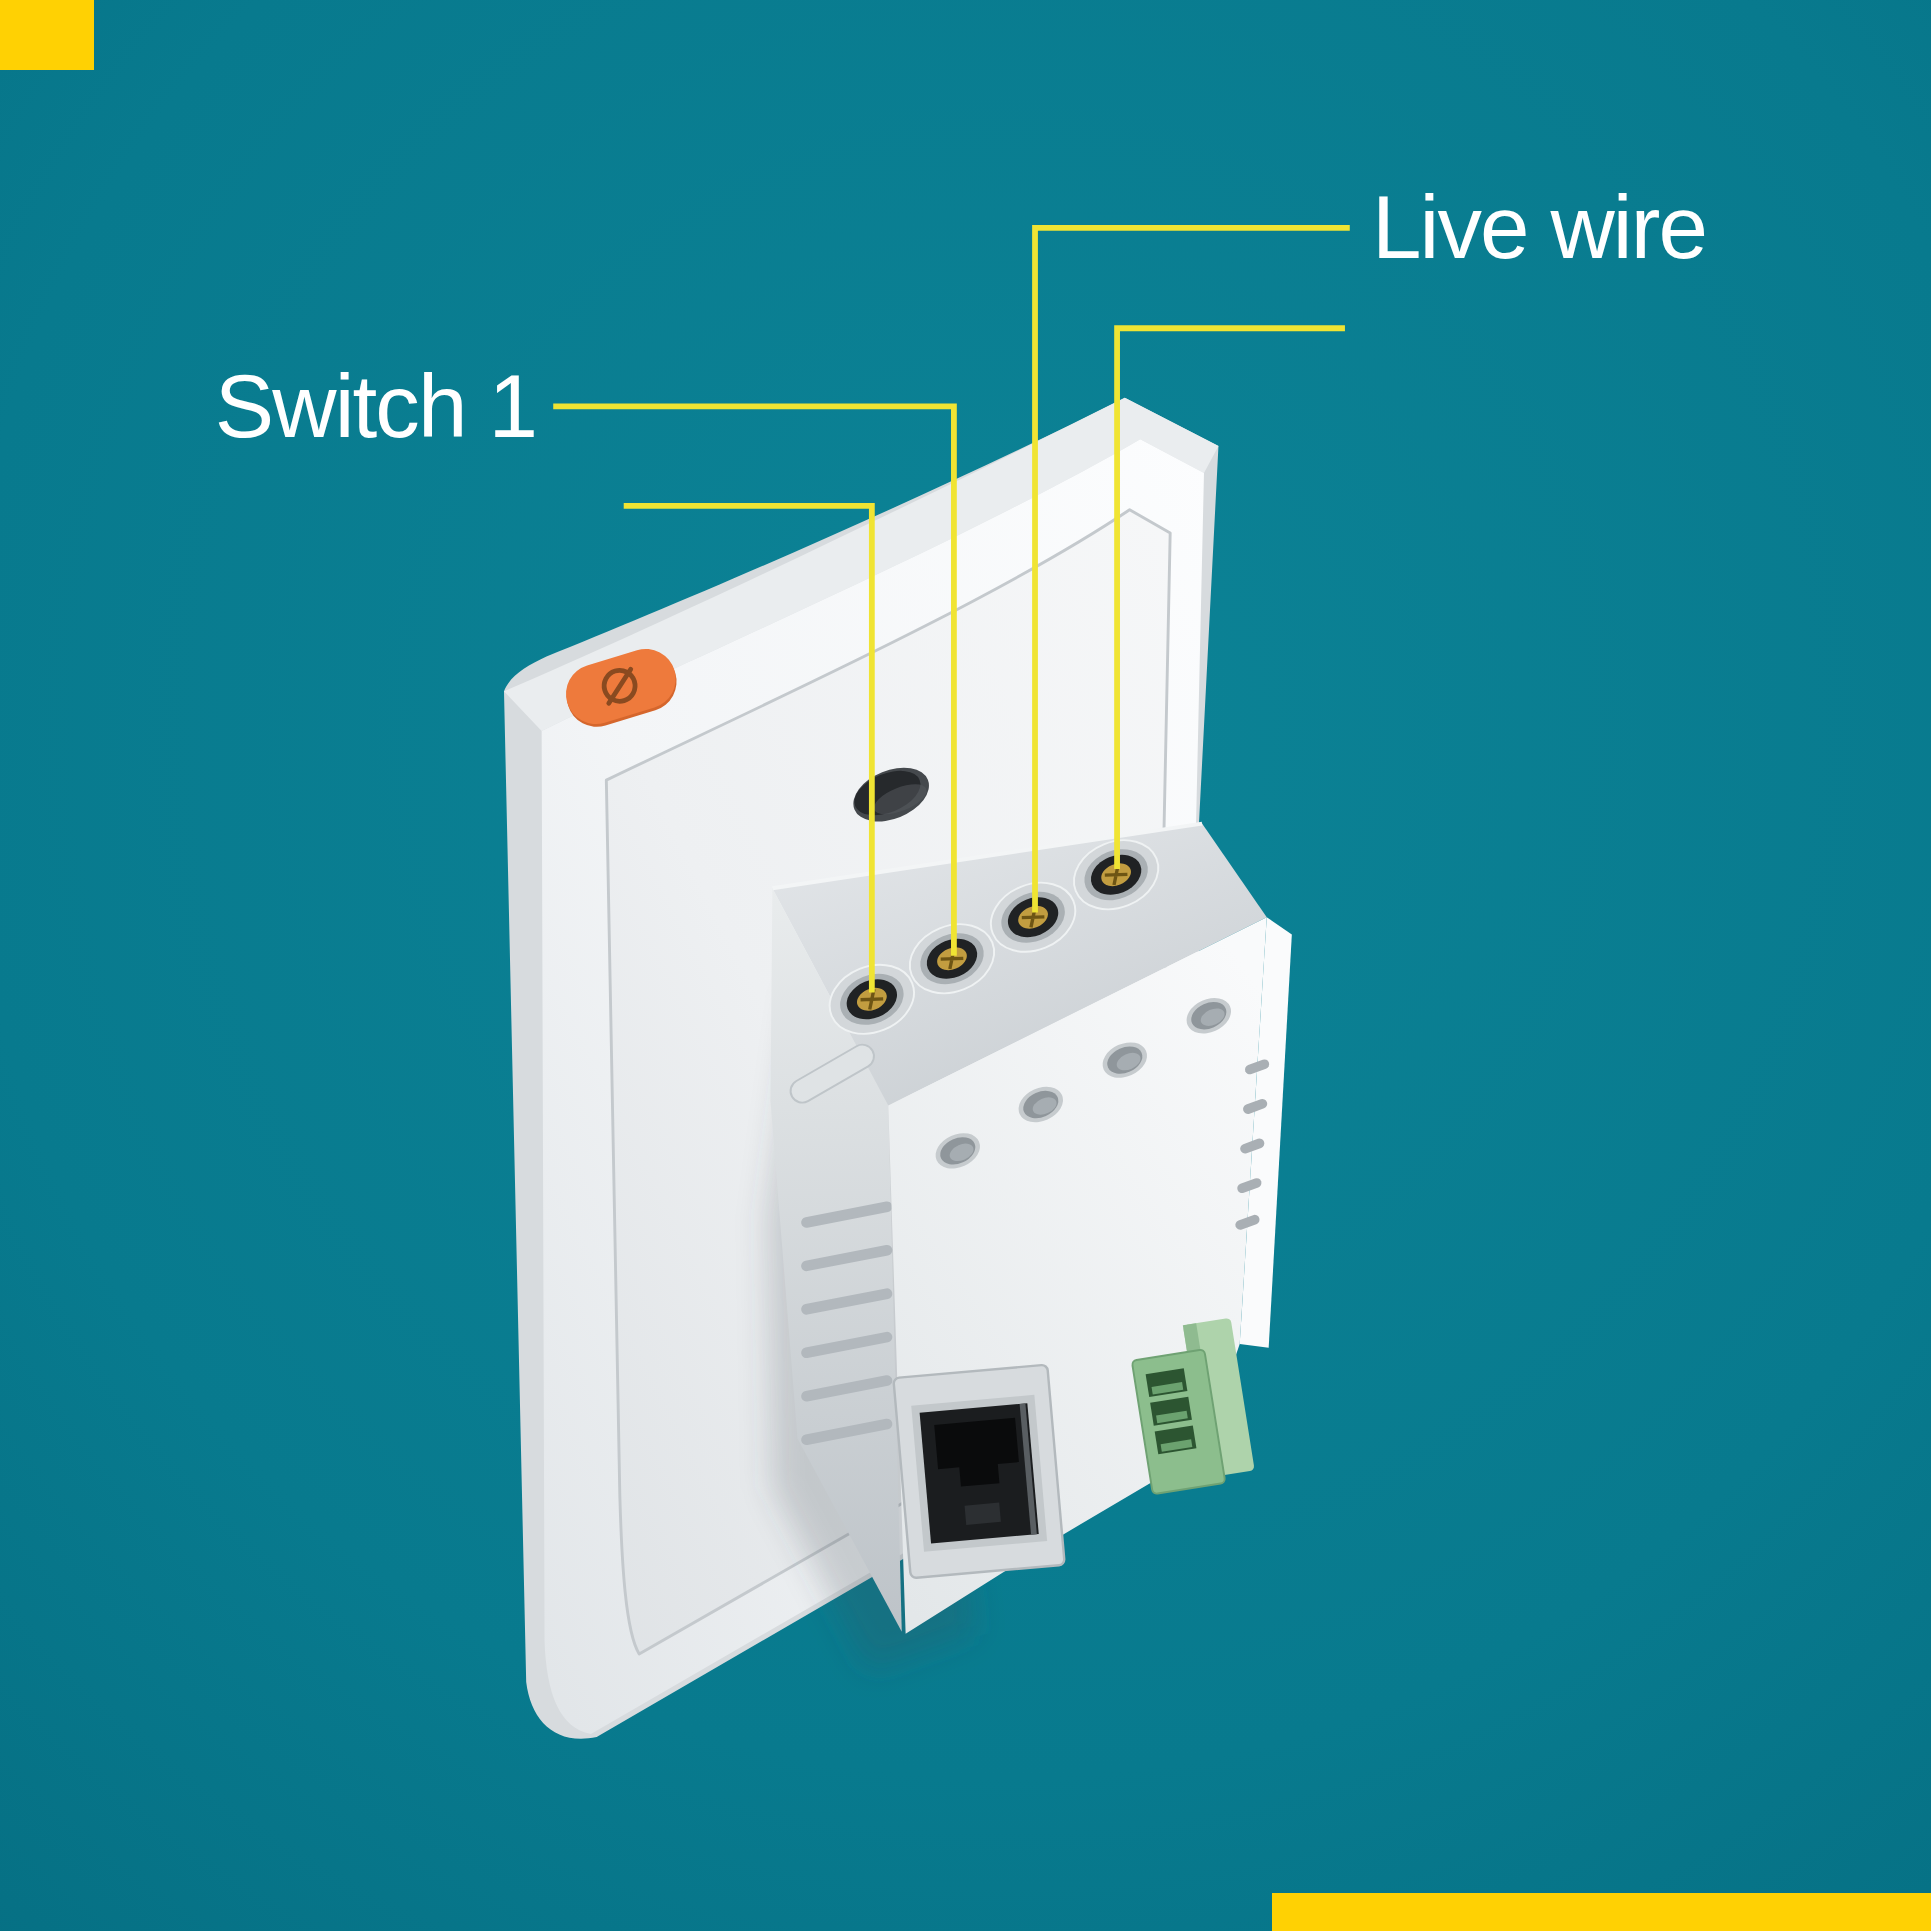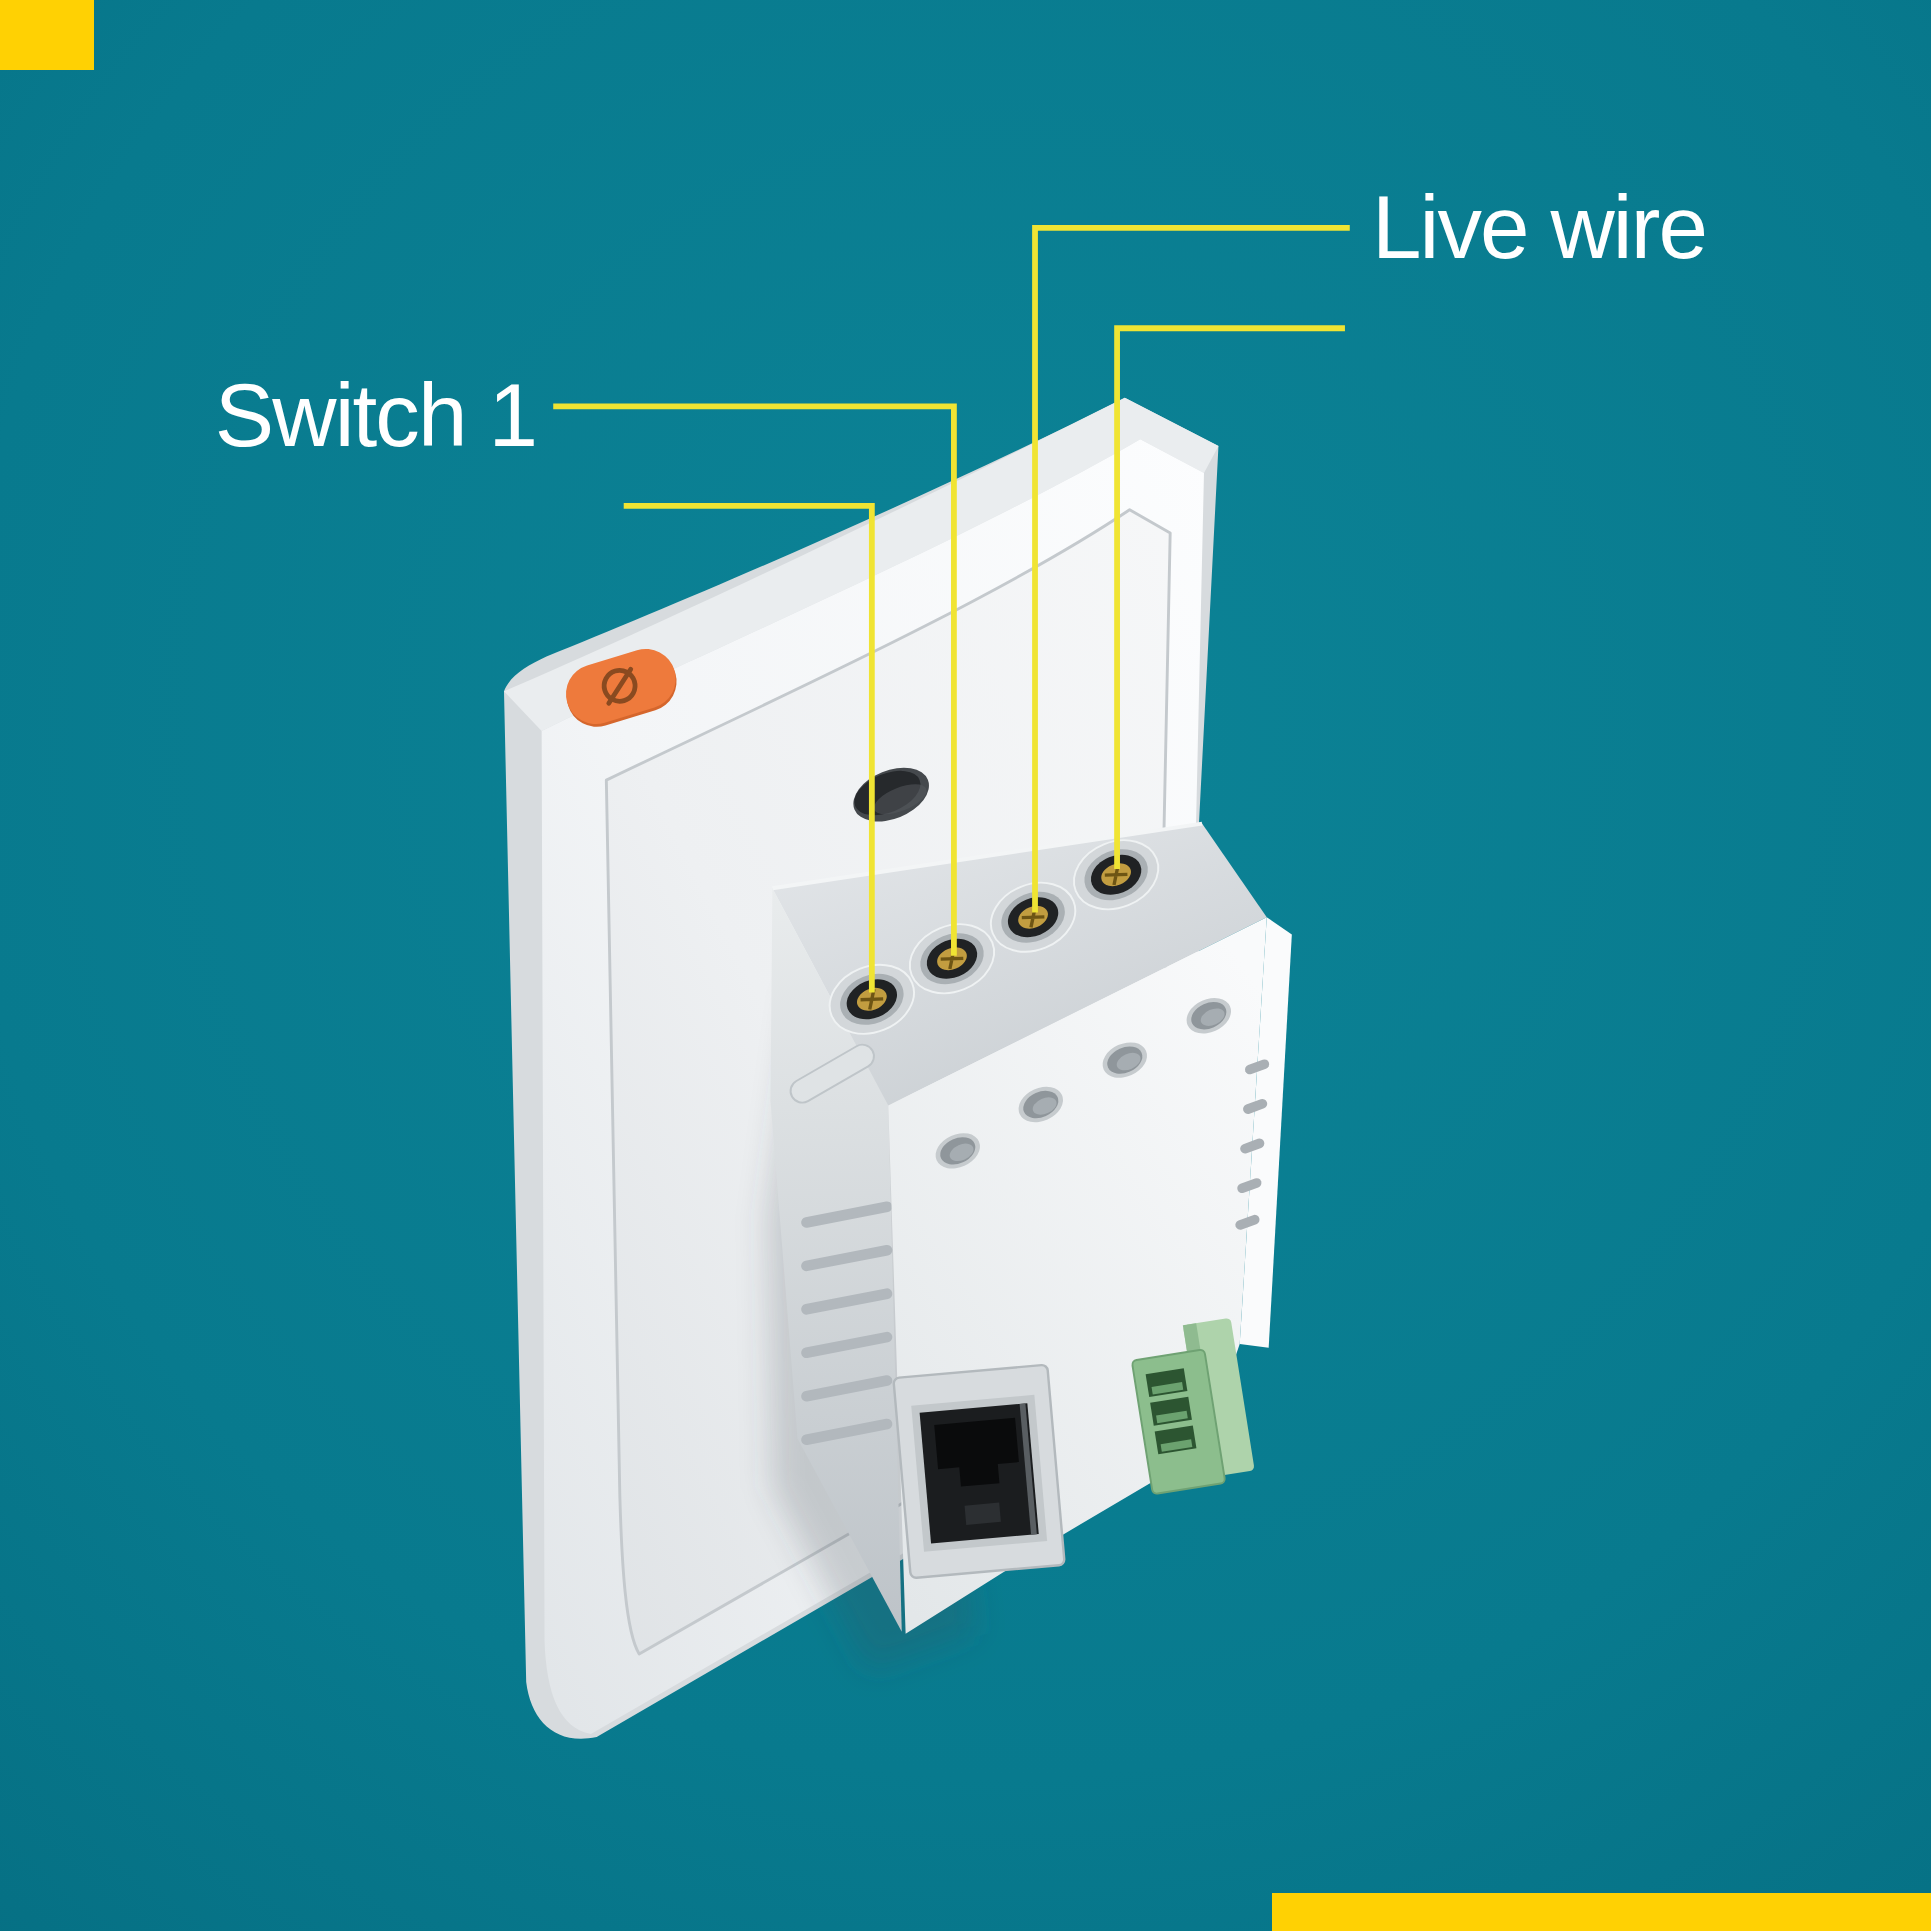--- a/index.html
+++ b/index.html
@@ -27,7 +27,7 @@
     color:#ffffff;
     white-space:nowrap;
   }
-  #lbl-switch1{right:1395px;top:362px;text-align:right;margin-top:9px;}
+  #lbl-switch1{right:1395px;top:362px;text-align:right;}
   #lbl-switch2{right:1313px;top:462px;text-align:right;}
   #lbl-live{left:1372px;top:183px;}
   #lbl-neutral{left:1357px;top:284px;}

